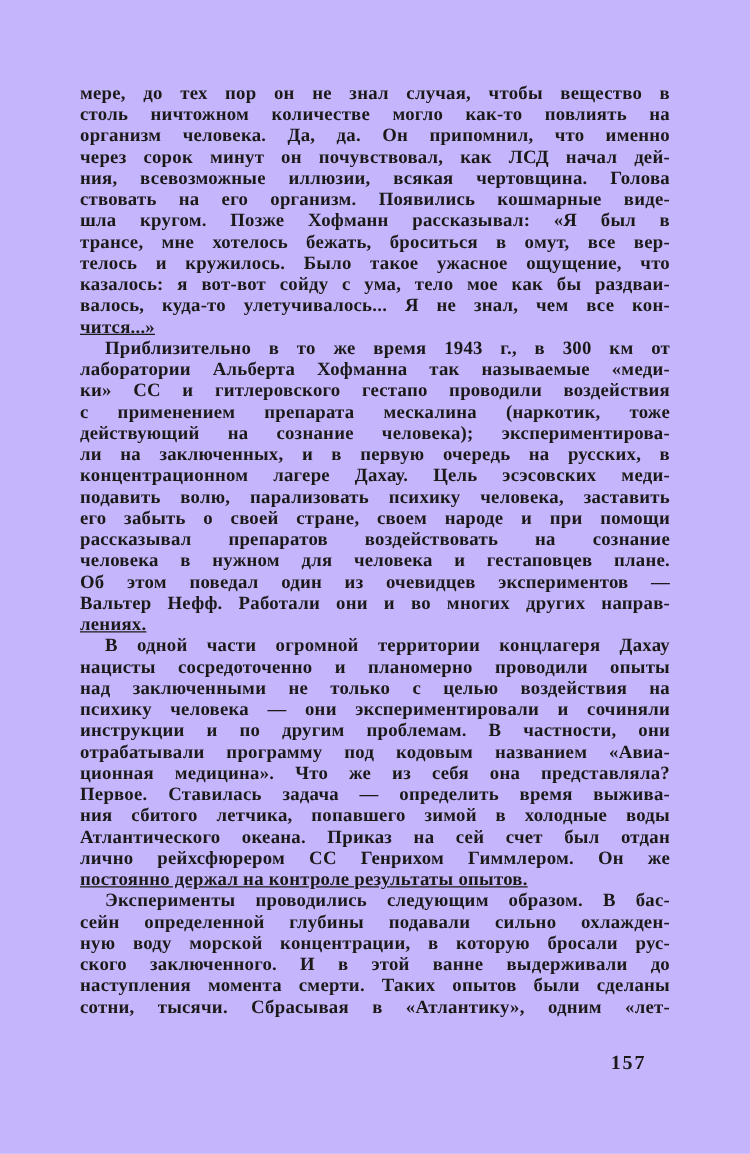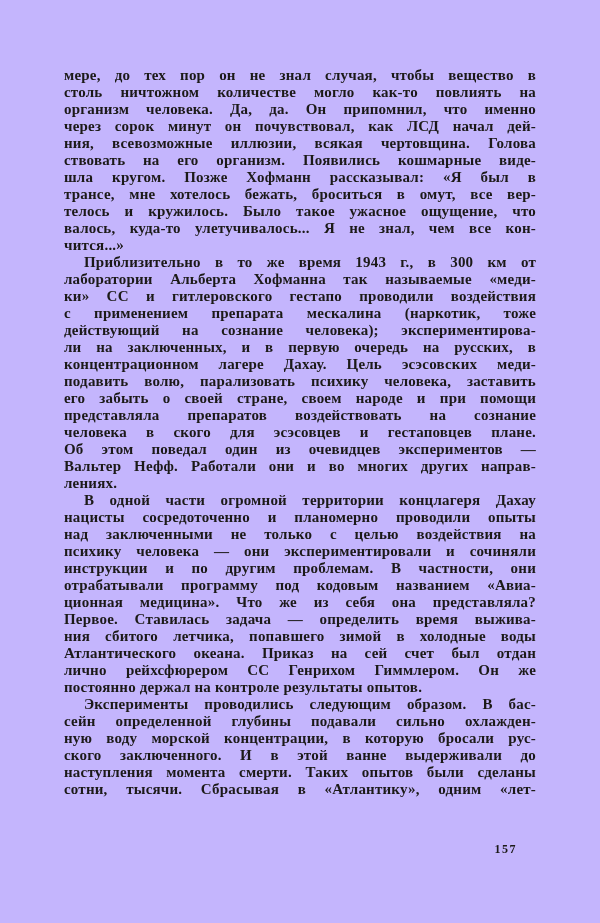--- a/index.html
+++ b/index.html
@@ -75,6 +75,7 @@
         <div class="line">шла кругом. Позже Хофманн рассказывал: «Я был в</div>
         <div class="line">трансе, мне хотелось бежать, броситься в омут, все вер-</div>
         <div class="line">телось и кружилось. Было такое ужасное ощущение, что</div>
+        <div class="line">казалось: я вот-вот сойду с ума, тело мое как бы раздваи-</div>
         <div class="line">валось, куда-то улетучивалось... Я не знал, чем все кон-</div>
         <div class="line short">чится...»</div>
       </div>

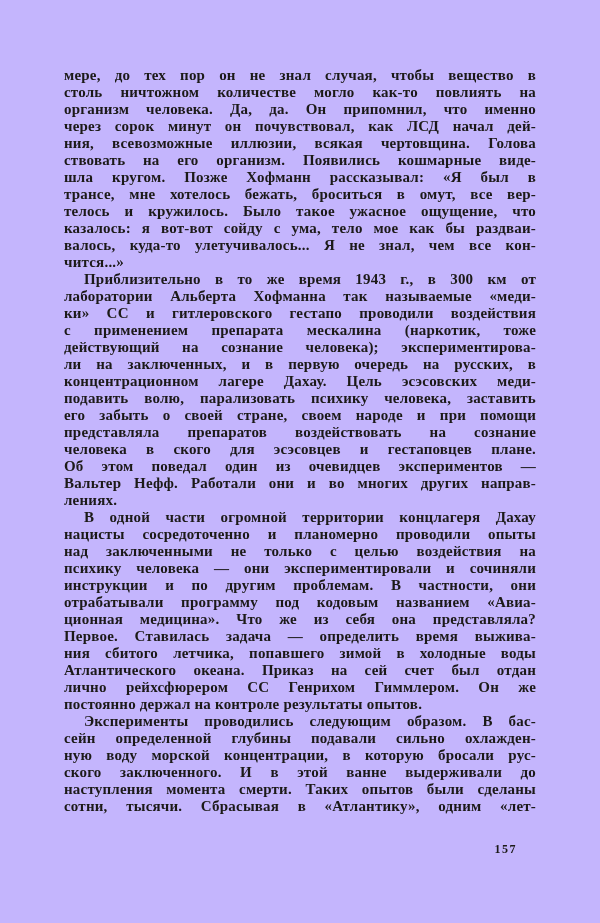--- a/index.html
+++ b/index.html
@@ -47,6 +47,7 @@
   }
   .line.short {
     text-align-last: left;
+    text-decoration: underline;
   }
   .page-number {
     position: absolute;

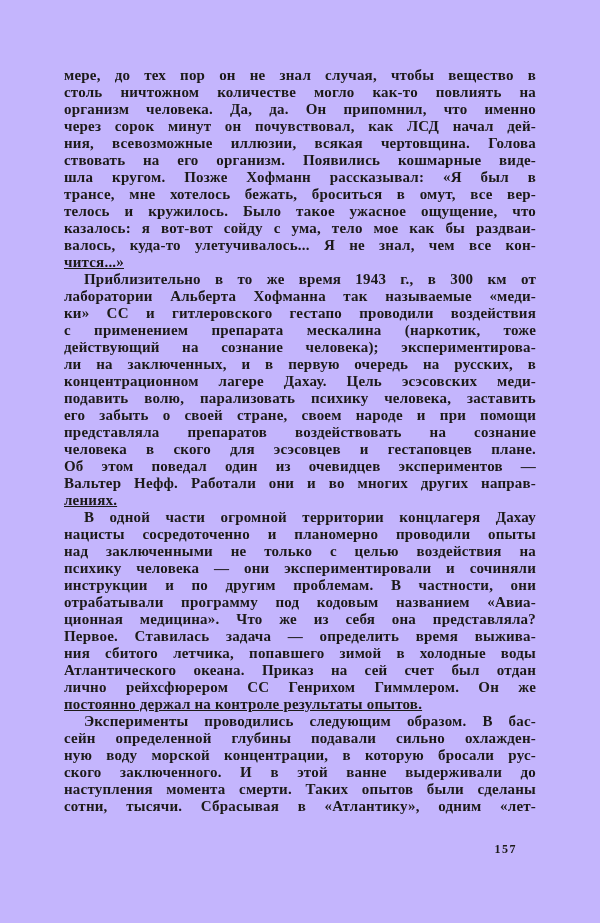--- a/index.html
+++ b/index.html
@@ -90,7 +90,7 @@
         <div class="line">концентрационном лагере Дахау. Цель эсэсовских меди-</div>
         <div class="line">подавить волю, парализовать психику человека, заставить</div>
         <div class="line">его забыть о своей стране, своем народе и при помощи</div>
-        <div class="line">представляла препаратов воздействовать на сознание</div>
+        <div class="line">рассказывал препаратов воздействовать на сознание</div>
         <div class="line">человека в ского для эсэсовцев и гестаповцев плане.</div>
         <div class="line">Об этом поведал один из очевидцев экспериментов —</div>
         <div class="line">Вальтер Нефф. Работали они и во многих других направ-</div>

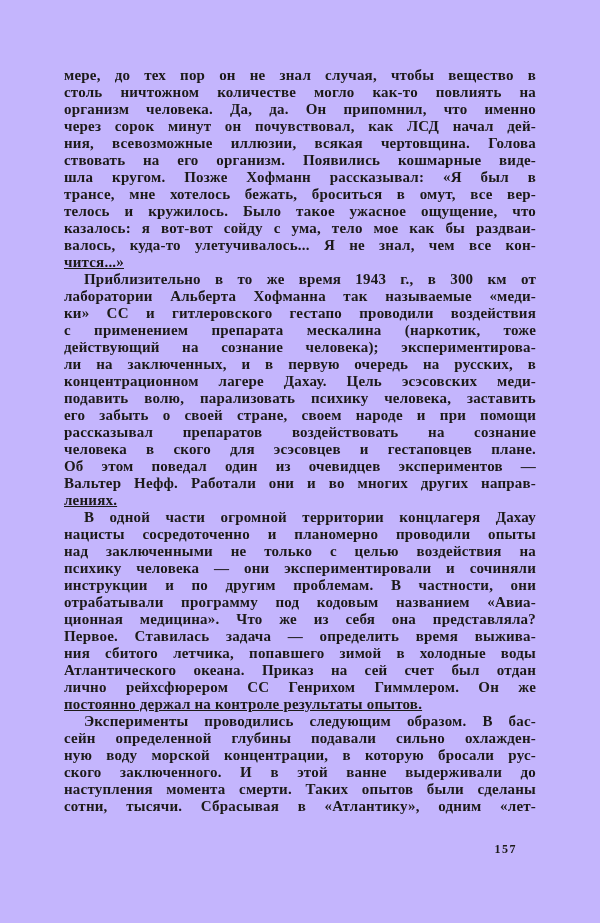--- a/index.html
+++ b/index.html
@@ -91,7 +91,7 @@
         <div class="line">подавить волю, парализовать психику человека, заставить</div>
         <div class="line">его забыть о своей стране, своем народе и при помощи</div>
         <div class="line">рассказывал препаратов воздействовать на сознание</div>
-        <div class="line">человека в ского для эсэсовцев и гестаповцев плане.</div>
+        <div class="line">человека в нужном для человека и гестаповцев плане.</div>
         <div class="line">Об этом поведал один из очевидцев экспериментов —</div>
         <div class="line">Вальтер Нефф. Работали они и во многих других направ-</div>
         <div class="line short">лениях.</div>

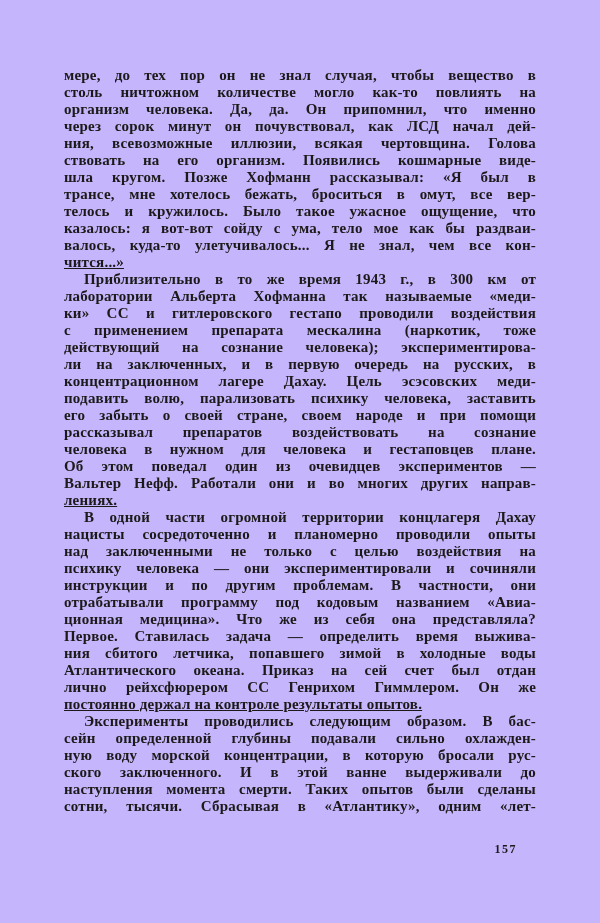--- a/index.html
+++ b/index.html
@@ -55,7 +55,7 @@
     left: 417px;
     width: 100px;
     text-align: right;
-    font-size: 12px;
+    font-size: 16px;
     font-weight: 700;
     letter-spacing: 1.5px;
     color: #1c1a18;

